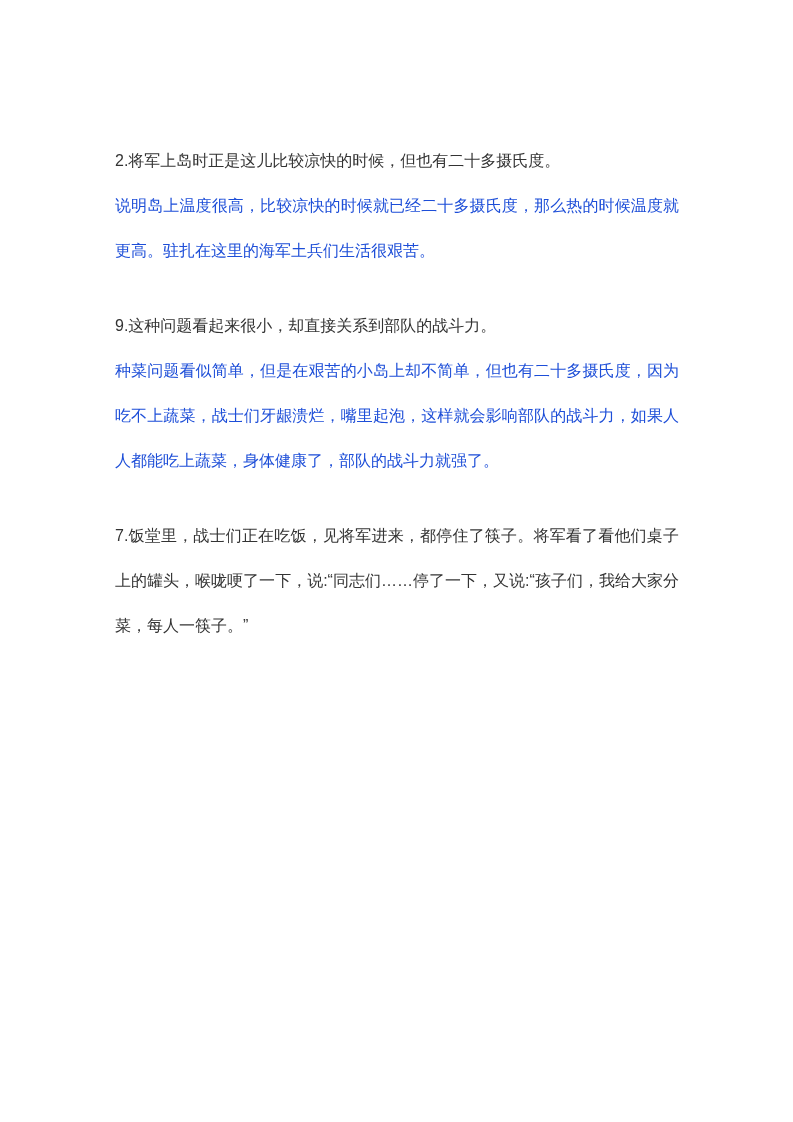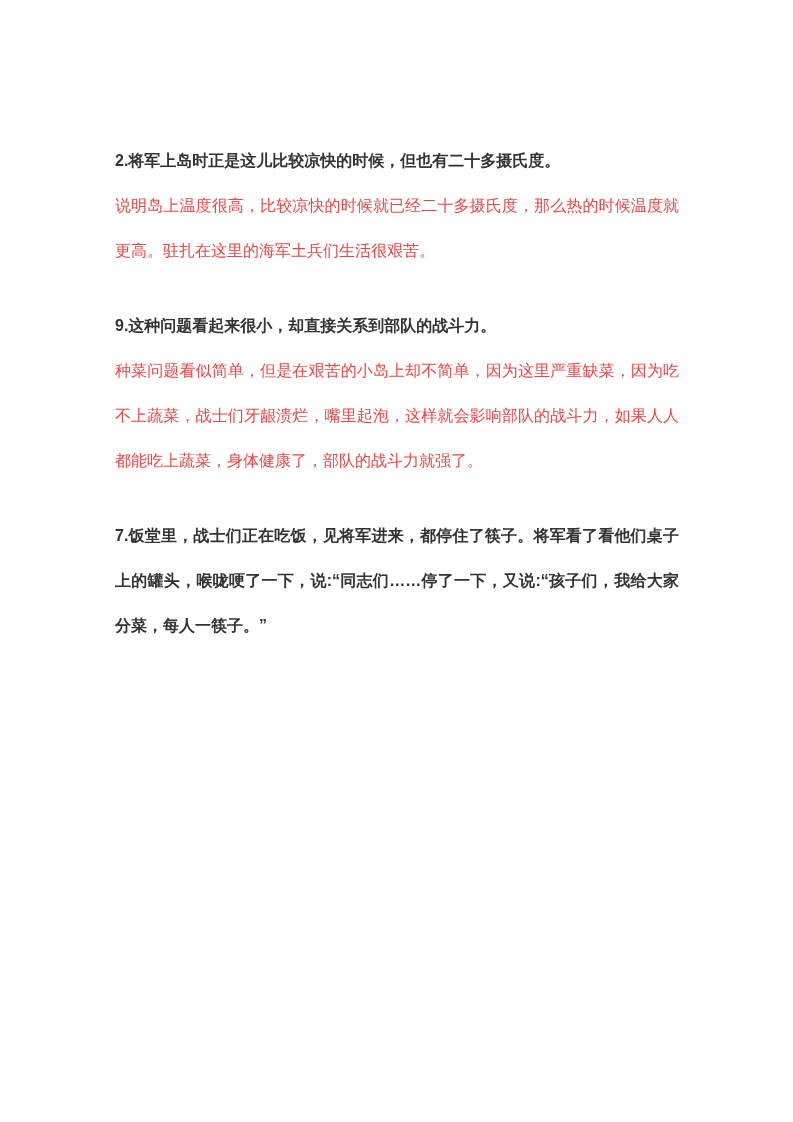--- a/index.html
+++ b/index.html
@@ -29,7 +29,7 @@
     word-break: break-all;
   }
   .page p.bold {
-    font-weight: 700;
+    font-weight: 400;
     color: #333333;
   }
   .block {

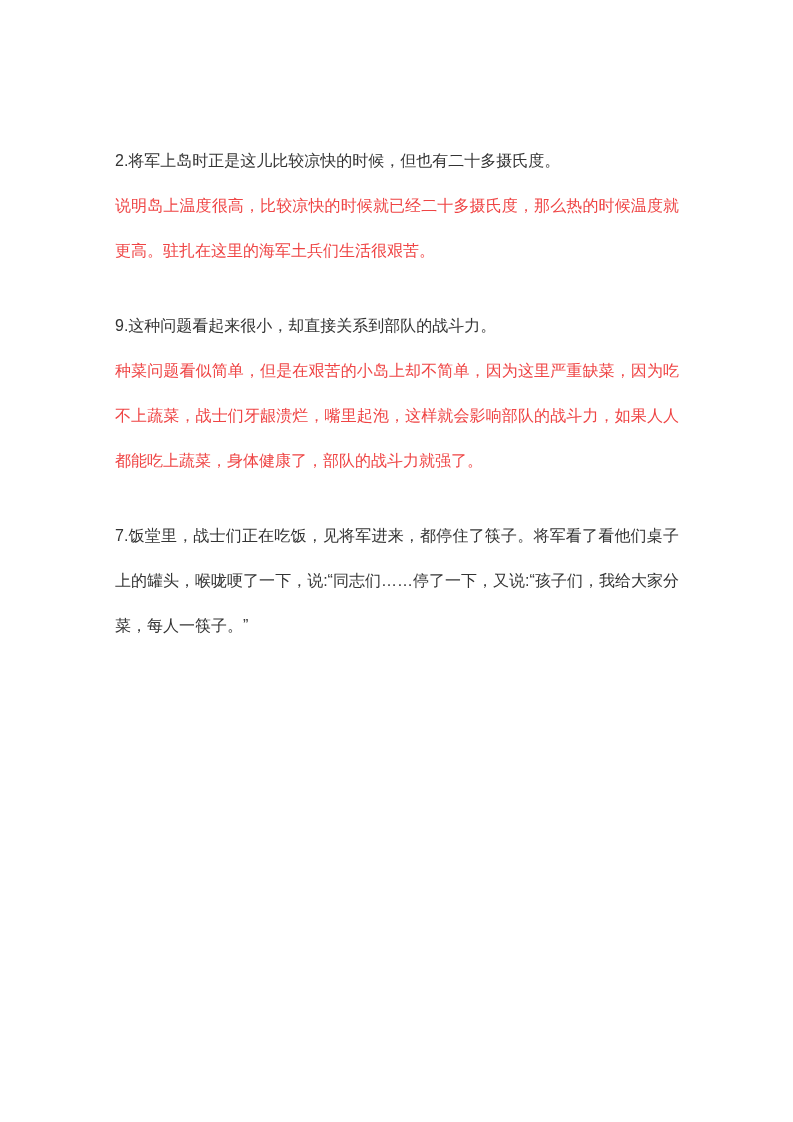--- a/index.html
+++ b/index.html
@@ -25,7 +25,7 @@
     font-size: 16px;
     line-height: 45px;
     text-align: justify;
-    color: #ef4444;
+    color: #1d4ed8;
     word-break: break-all;
   }
   .page p.bold {

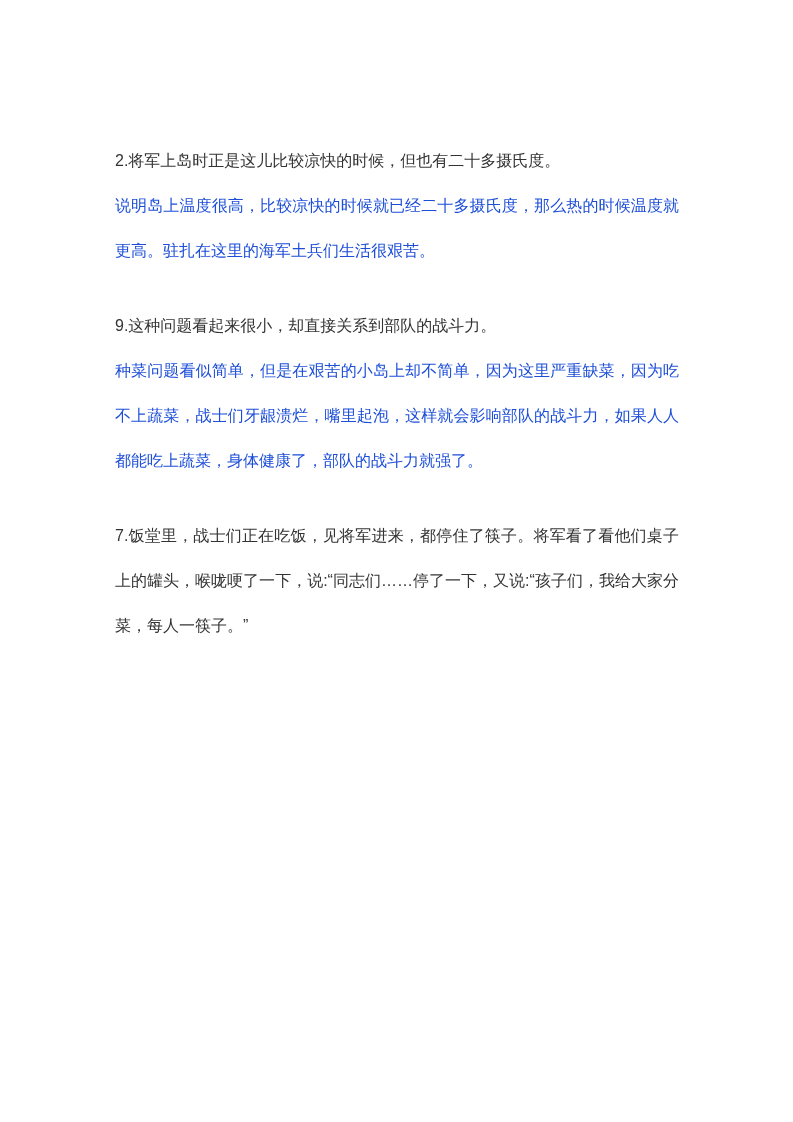--- a/index.html
+++ b/index.html
@@ -54,7 +54,7 @@
 
   <section class="block">
     <p class="bold">9.这种问题看起来很小，却直接关系到部队的战斗力。</p>
-    <p>种菜问题看似简单，但是在艰苦的小岛上却不简单，因为这里严重缺菜，因为吃不上蔬菜，战士们牙龈溃烂，嘴里起泡，这样就会影响部队的战斗力，如果人人都能吃上蔬菜，身体健康了，部队的战斗力就强了。</p>
+    <p>种菜问题看似简单，但是在艰苦的小岛上却不简单，但也有二十多摄氏度，因为吃不上蔬菜，战士们牙龈溃烂，嘴里起泡，这样就会影响部队的战斗力，如果人人都能吃上蔬菜，身体健康了，部队的战斗力就强了。</p>
   </section>
 
   <section class="block">

